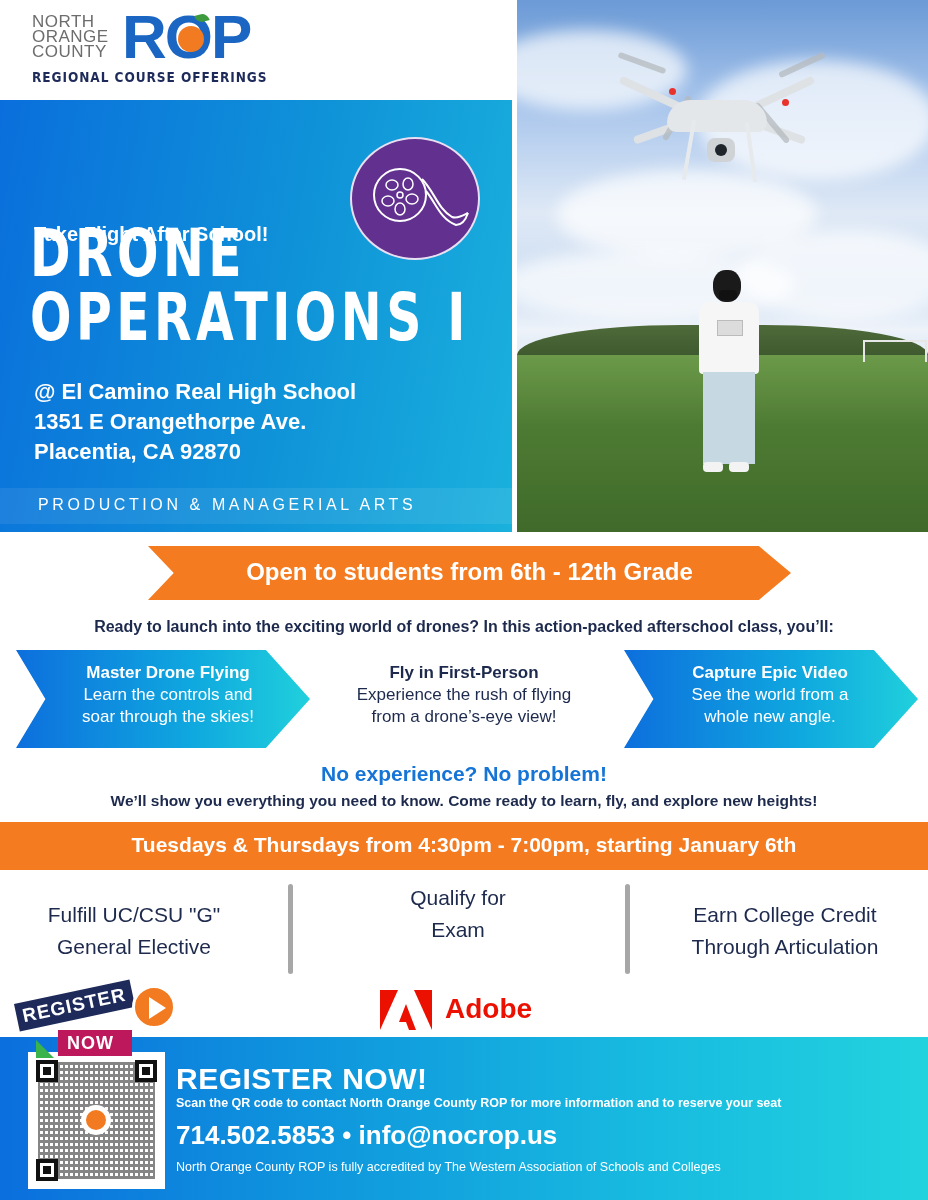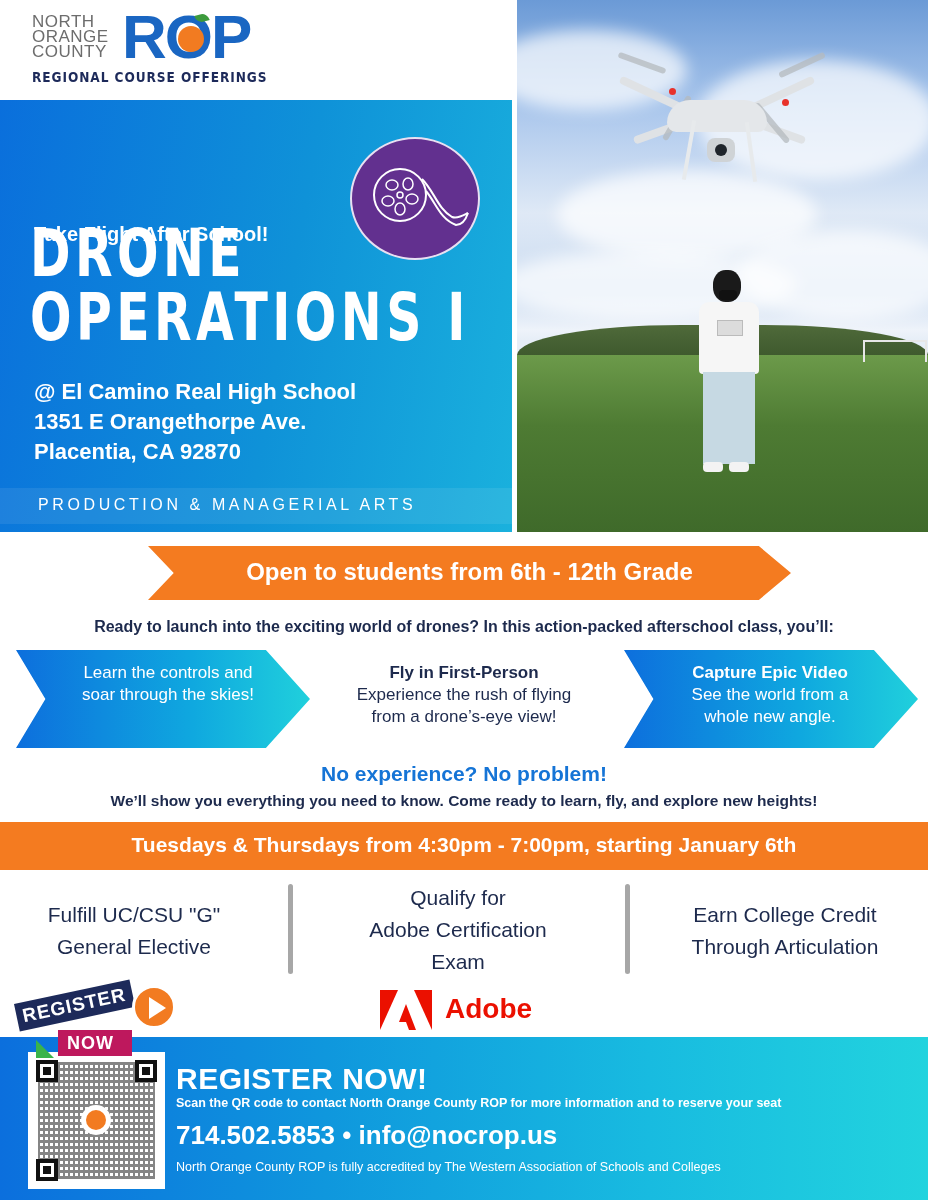--- a/index.html
+++ b/index.html
@@ -189,6 +189,7 @@
 
 <div class="abs arrow" style="left:16px;width:294px;"></div>
 <div class="feat" style="left:52px;top:662px;width:232px;">
+  <b>Master Drone Flying</b>
   <div>Learn the controls and</div>
   <div>soar through the skies!</div>
 </div>

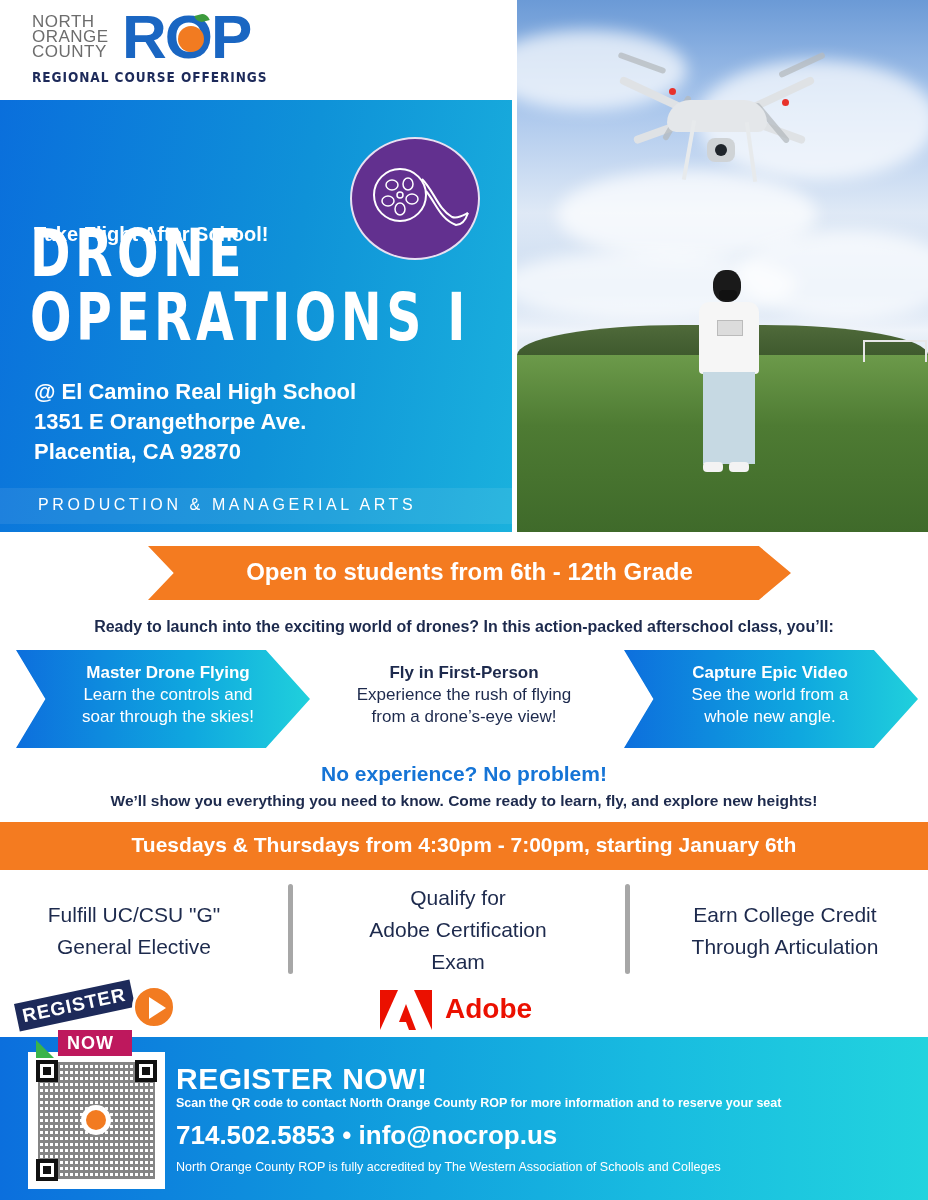--- a/index.html
+++ b/index.html
@@ -221,7 +221,6 @@
 <div class="divider" style="left:288px;"></div>
 <div class="benefit" style="left:328px;top:882px;width:260px;text-align:center;">
   <div>Qualify for</div>
-  <div>Adobe Certification</div>
   <div>Exam</div>
 </div>
 <div class="divider" style="left:625px;"></div>

